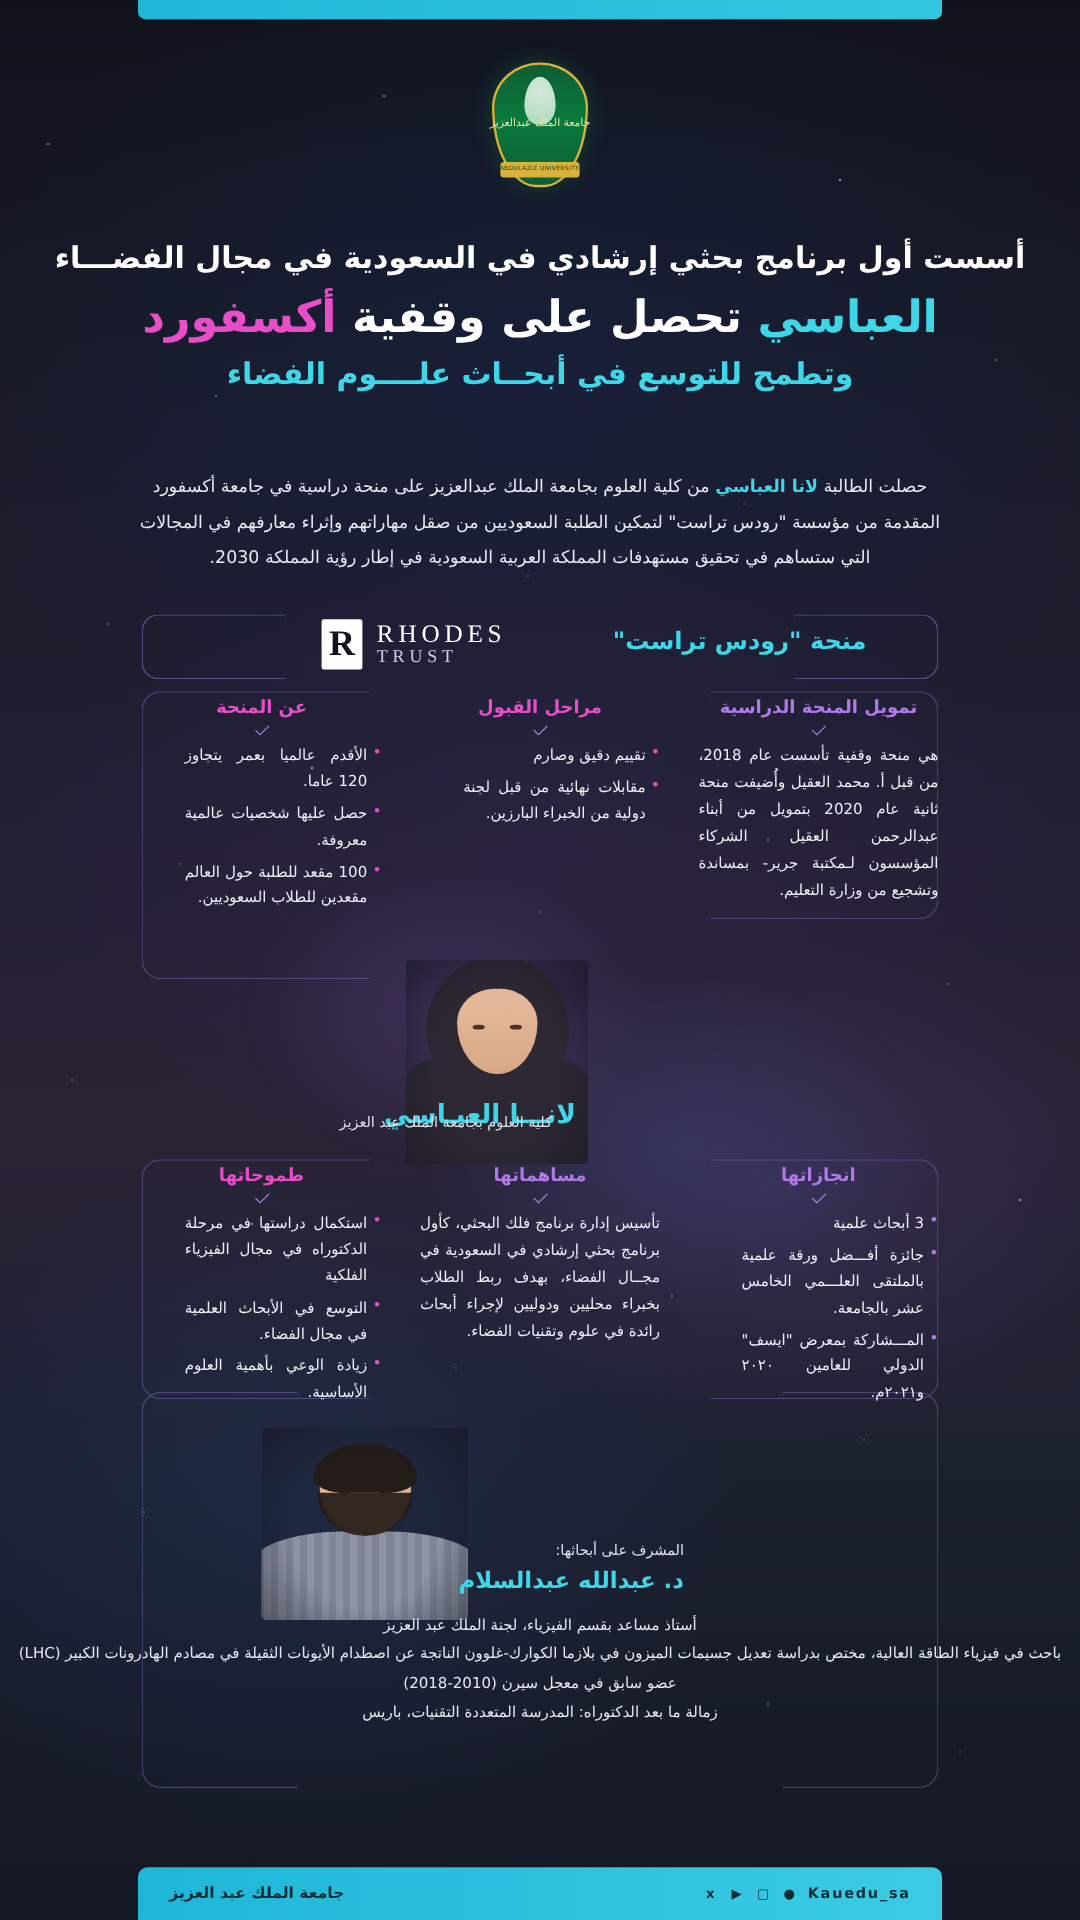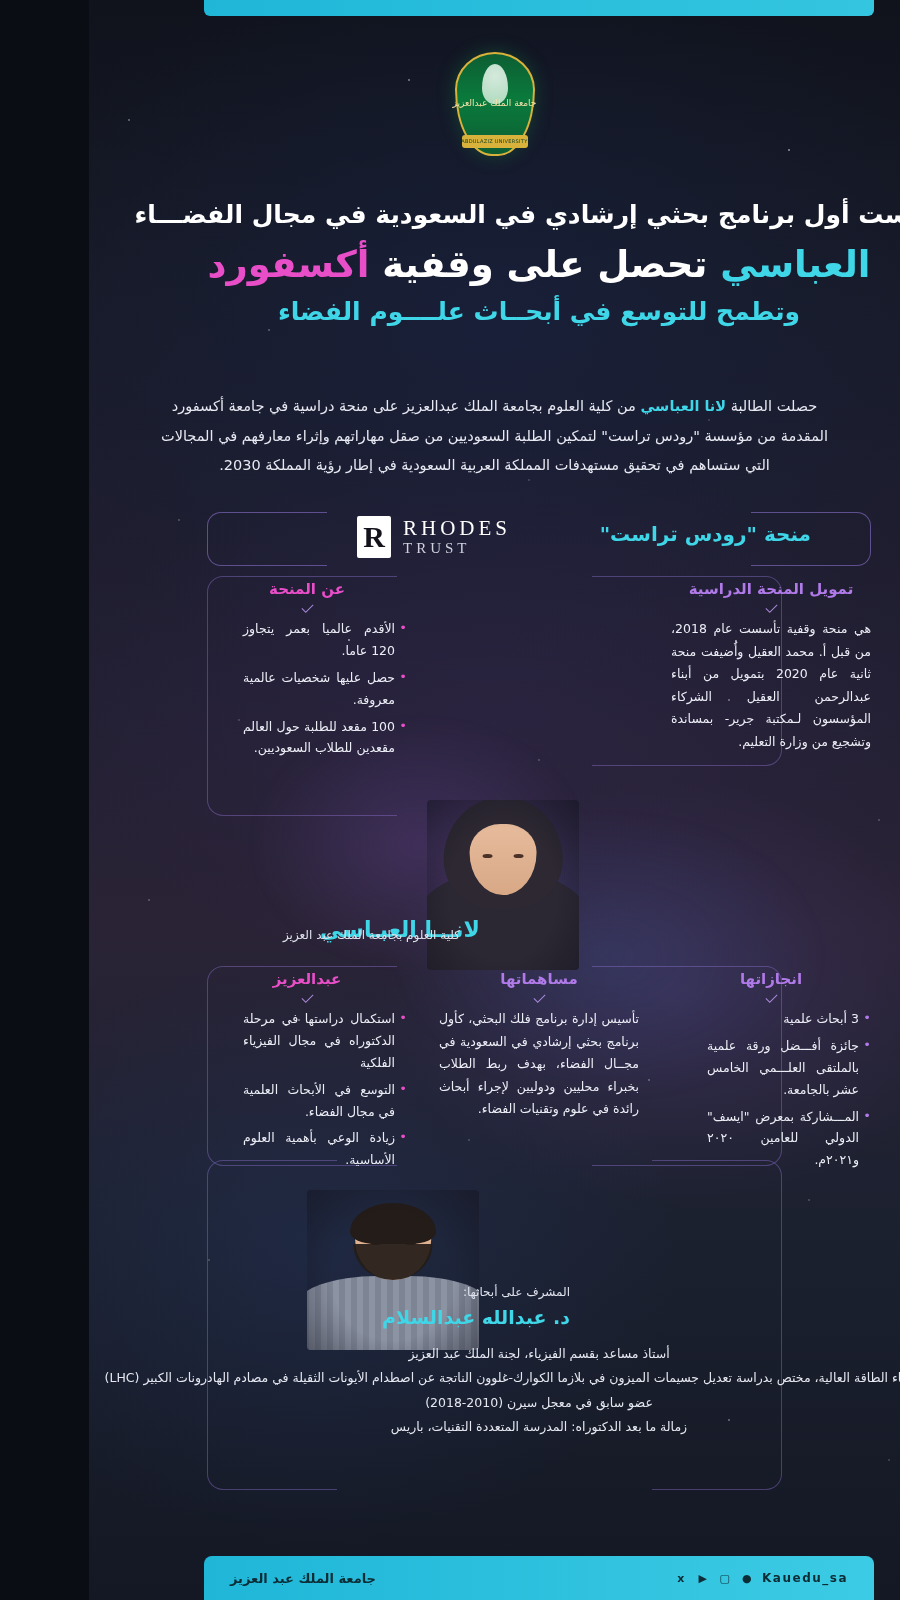--- a/index.html
+++ b/index.html
@@ -12,7 +12,7 @@
   }
   .page {
     position: relative;
-    width: 811px;
+    width: 900px;
     height: 1600px;
     background:
       radial-gradient(ellipse 420px 300px at 72% 62%, rgba(90,70,140,0.32), rgba(0,0,0,0) 70%),

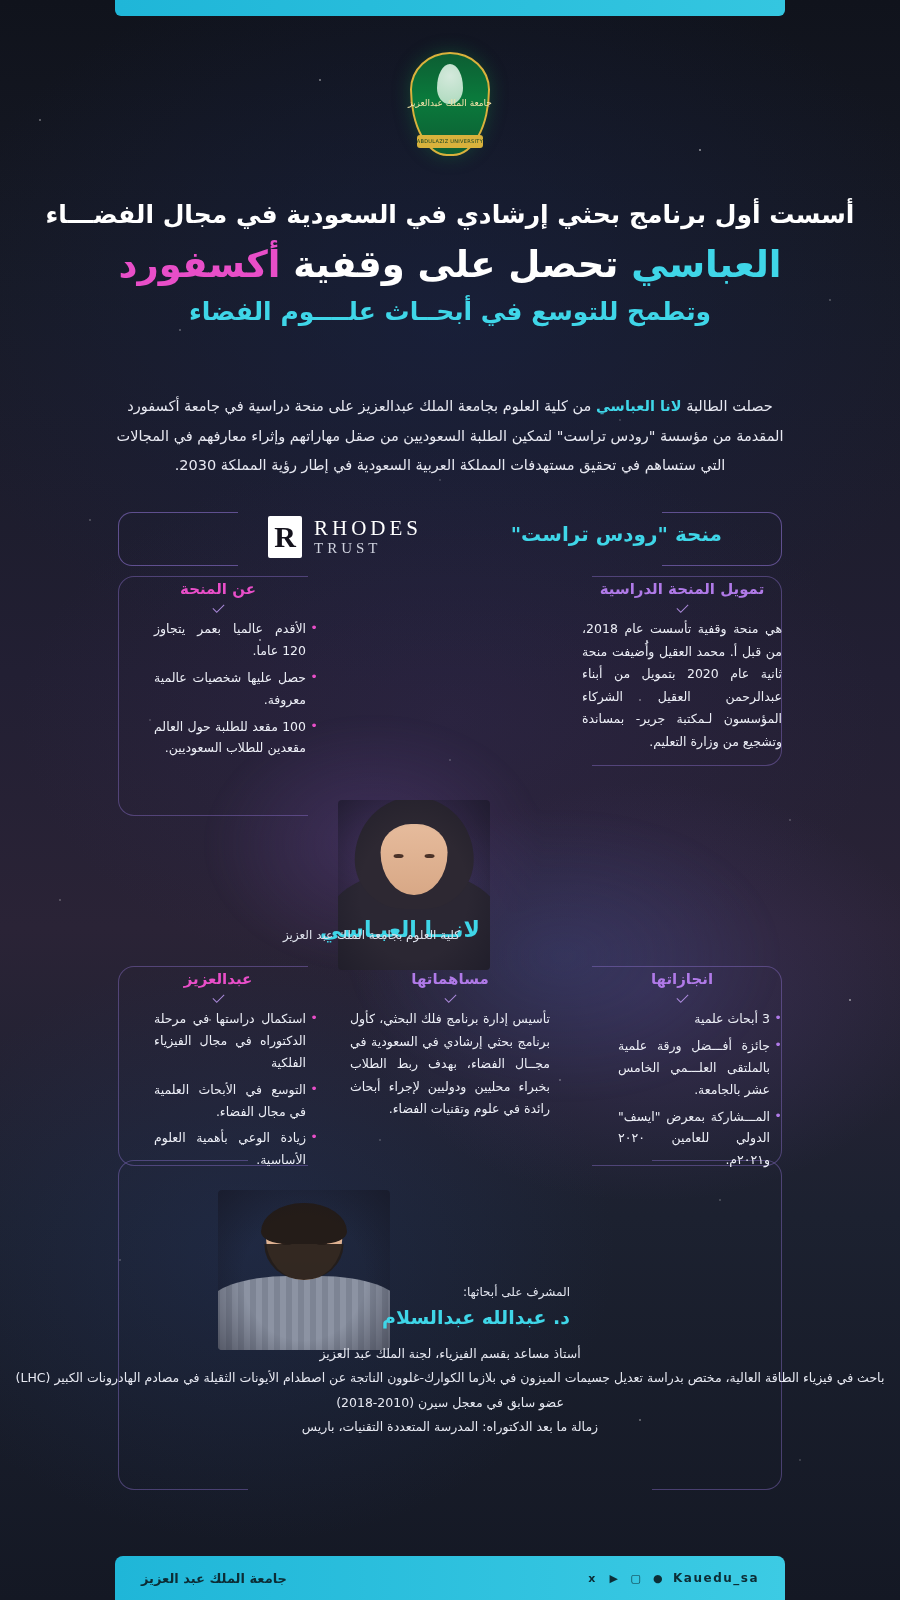--- a/index.html
+++ b/index.html
@@ -369,6 +369,14 @@
       <p>هي منحة وقفية تأسست عام 2018، من قبل أ. محمد العقيل وأُضيفت منحة ثانية عام 2020 بتمويل من أبناء عبدالرحمن العقيل الشركاء المؤسسون لـمكتبة جرير- بمساندة وتشجيع من وزارة التعليم.</p>
     </div>
     <div class="col">
+      <div class="col-title">مراحل القبول</div>
+      <span class="chev"></span>
+      <ul>
+        <li>تقييم دقيق وصارم</li>
+        <li>مقابلات نهائية من قبل لجنة دولية من الخبراء البارزين.</li>
+      </ul>
+    </div>
+    <div class="col">
       <div class="col-title">عن المنحة</div>
       <span class="chev"></span>
       <ul>

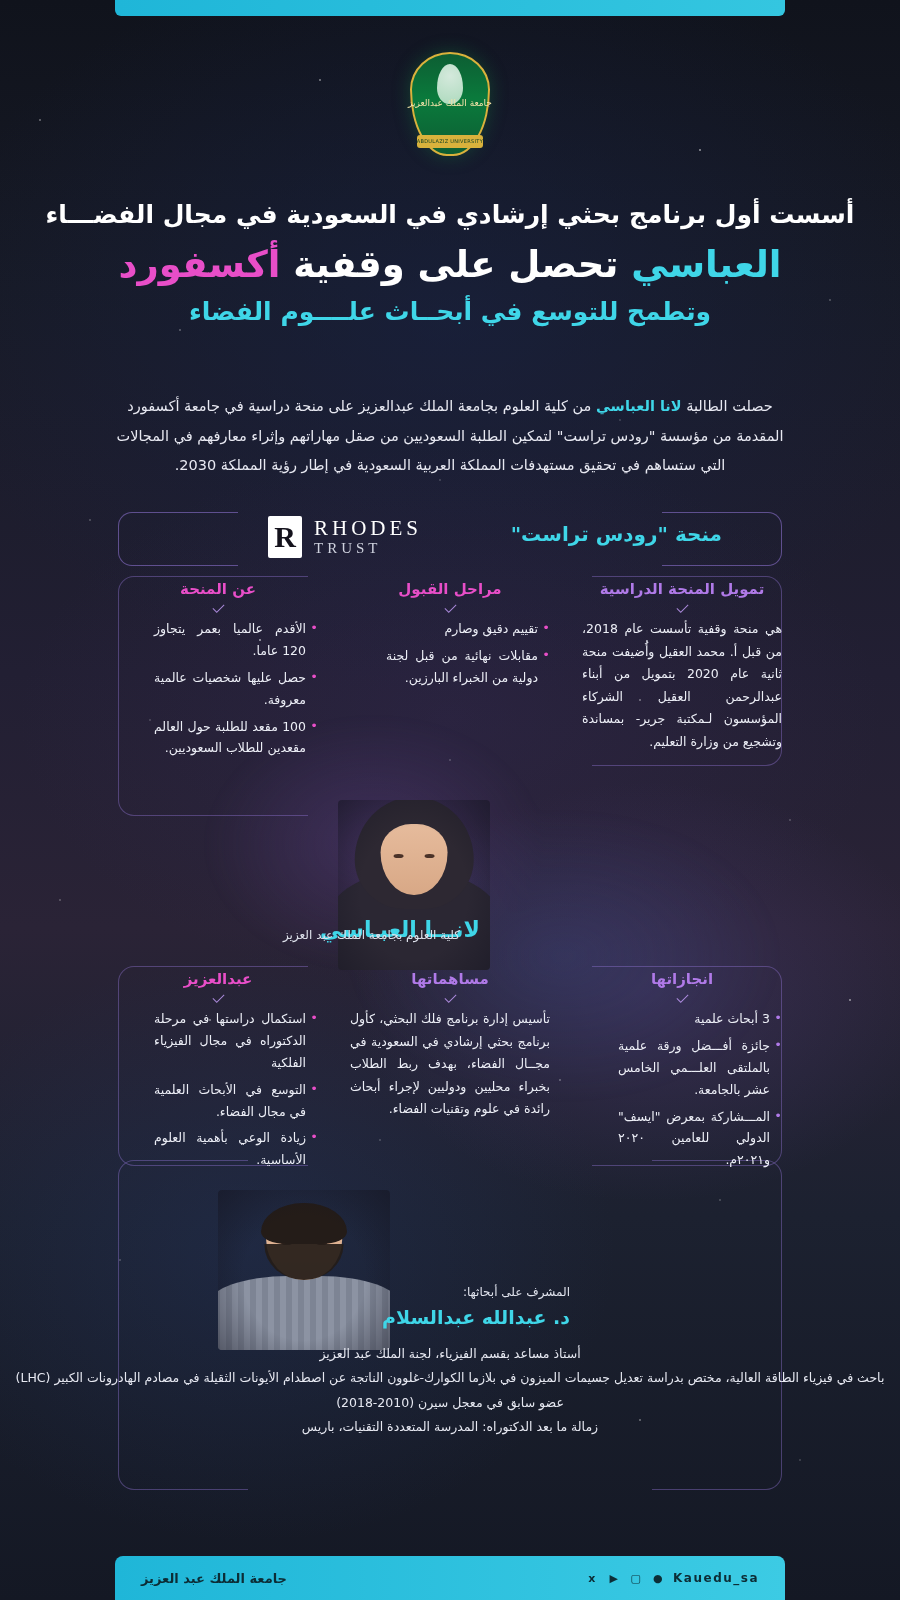--- a/index.html
+++ b/index.html
@@ -415,7 +415,7 @@
       <p>تأسيس إدارة برنامج فلك البحثي، كأول برنامج بحثي إرشادي في السعودية في مجــال الفضاء، بهدف ربط الطلاب بخبراء محليين ودوليين لإجراء أبحاث رائدة في علوم وتقنيات الفضاء.</p>
     </div>
     <div class="col">
-      <div class="col-title">عبدالعزيز</div>
+      <div class="col-title">طموحاتها</div>
       <span class="chev"></span>
       <ul>
         <li>استكمال دراستها في مرحلة الدكتوراه في مجال الفيزياء الفلكية</li>

